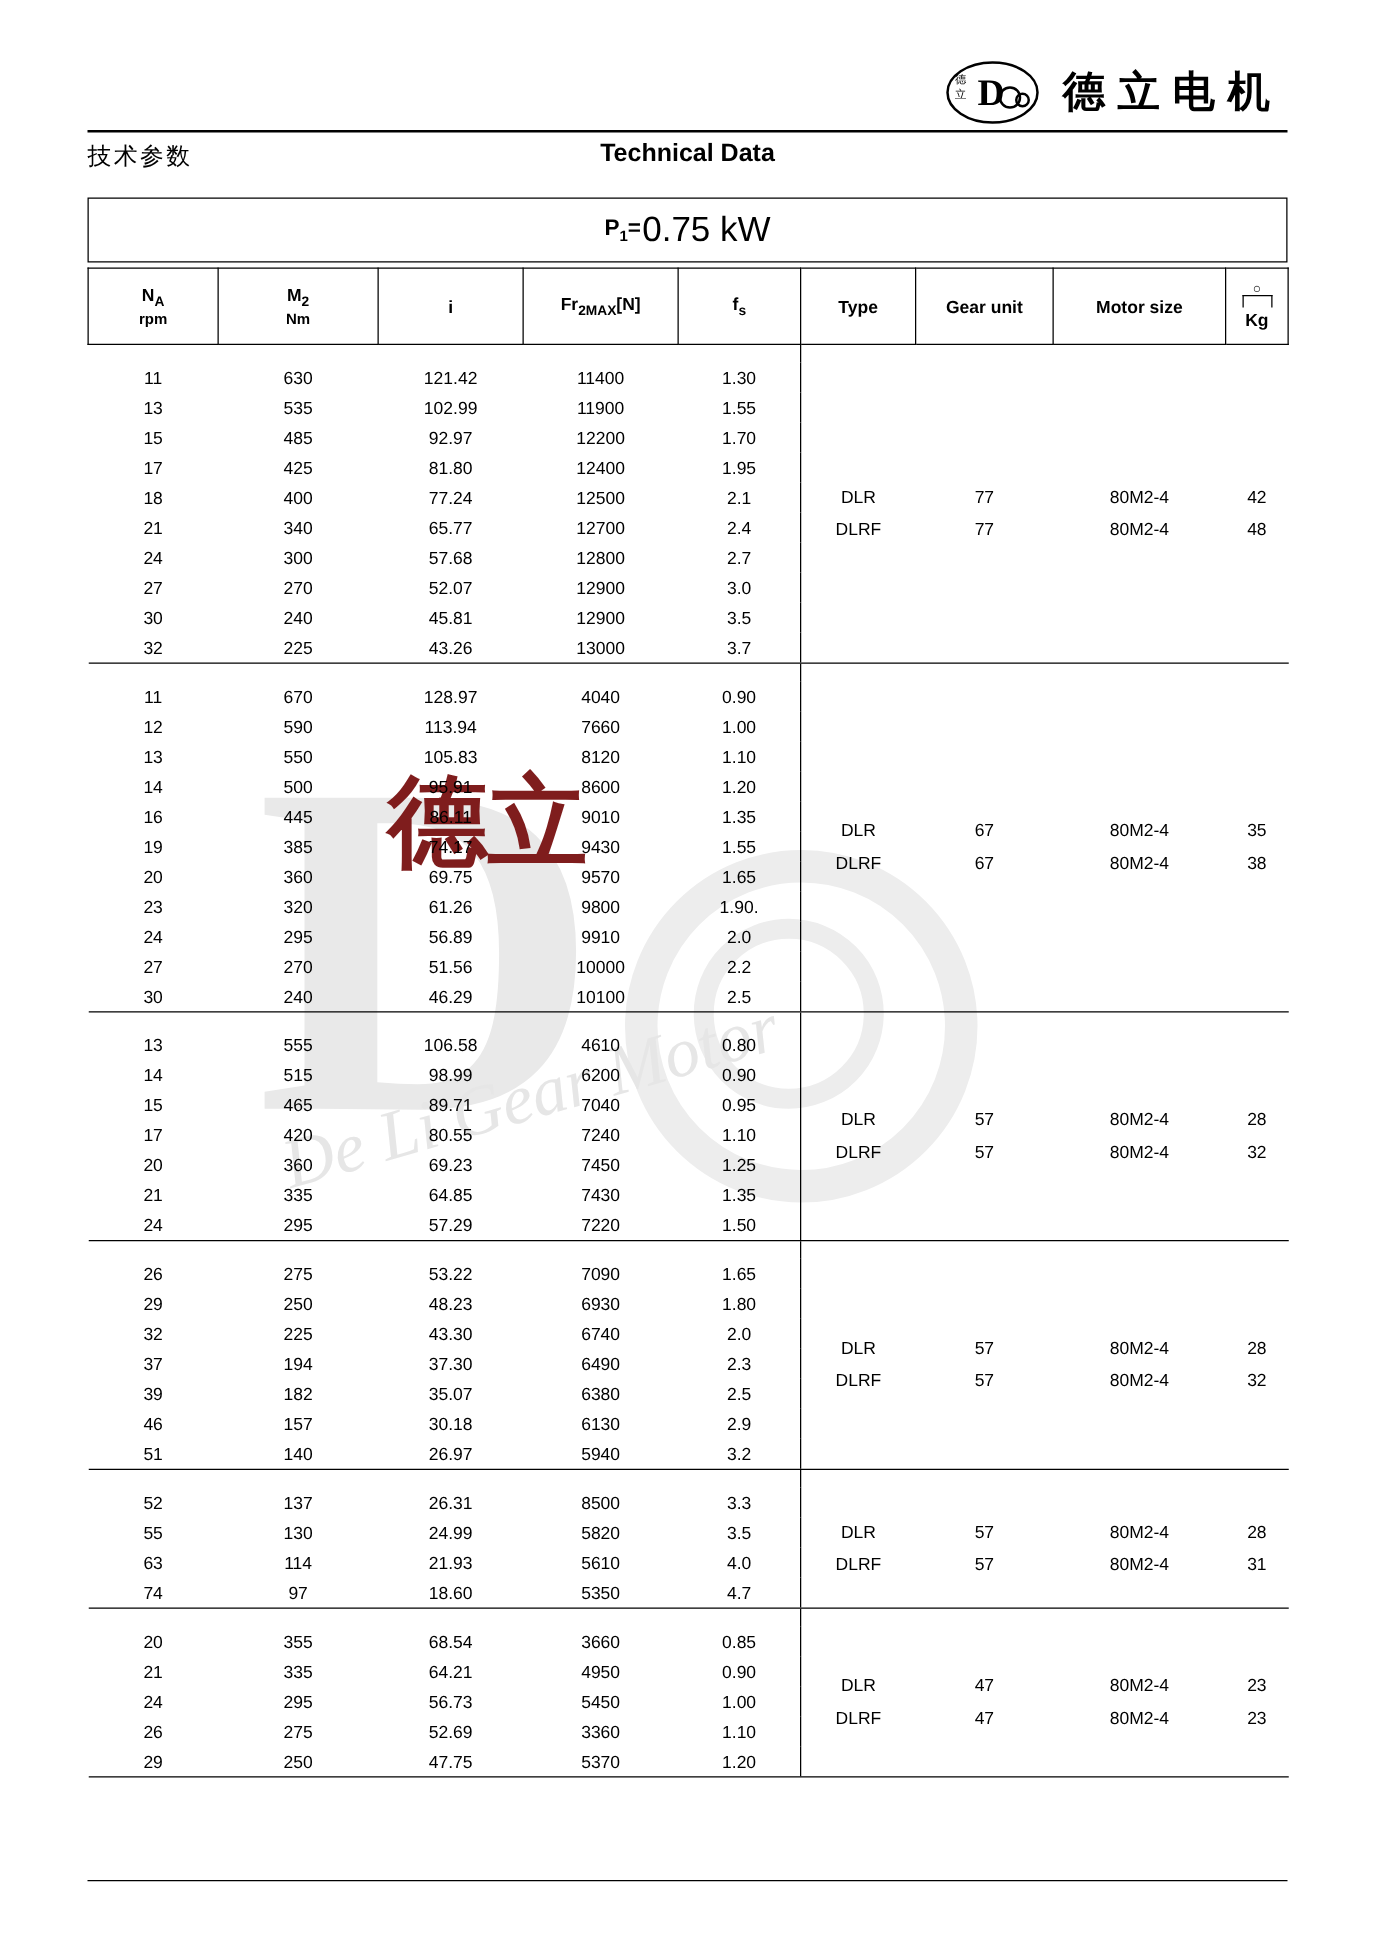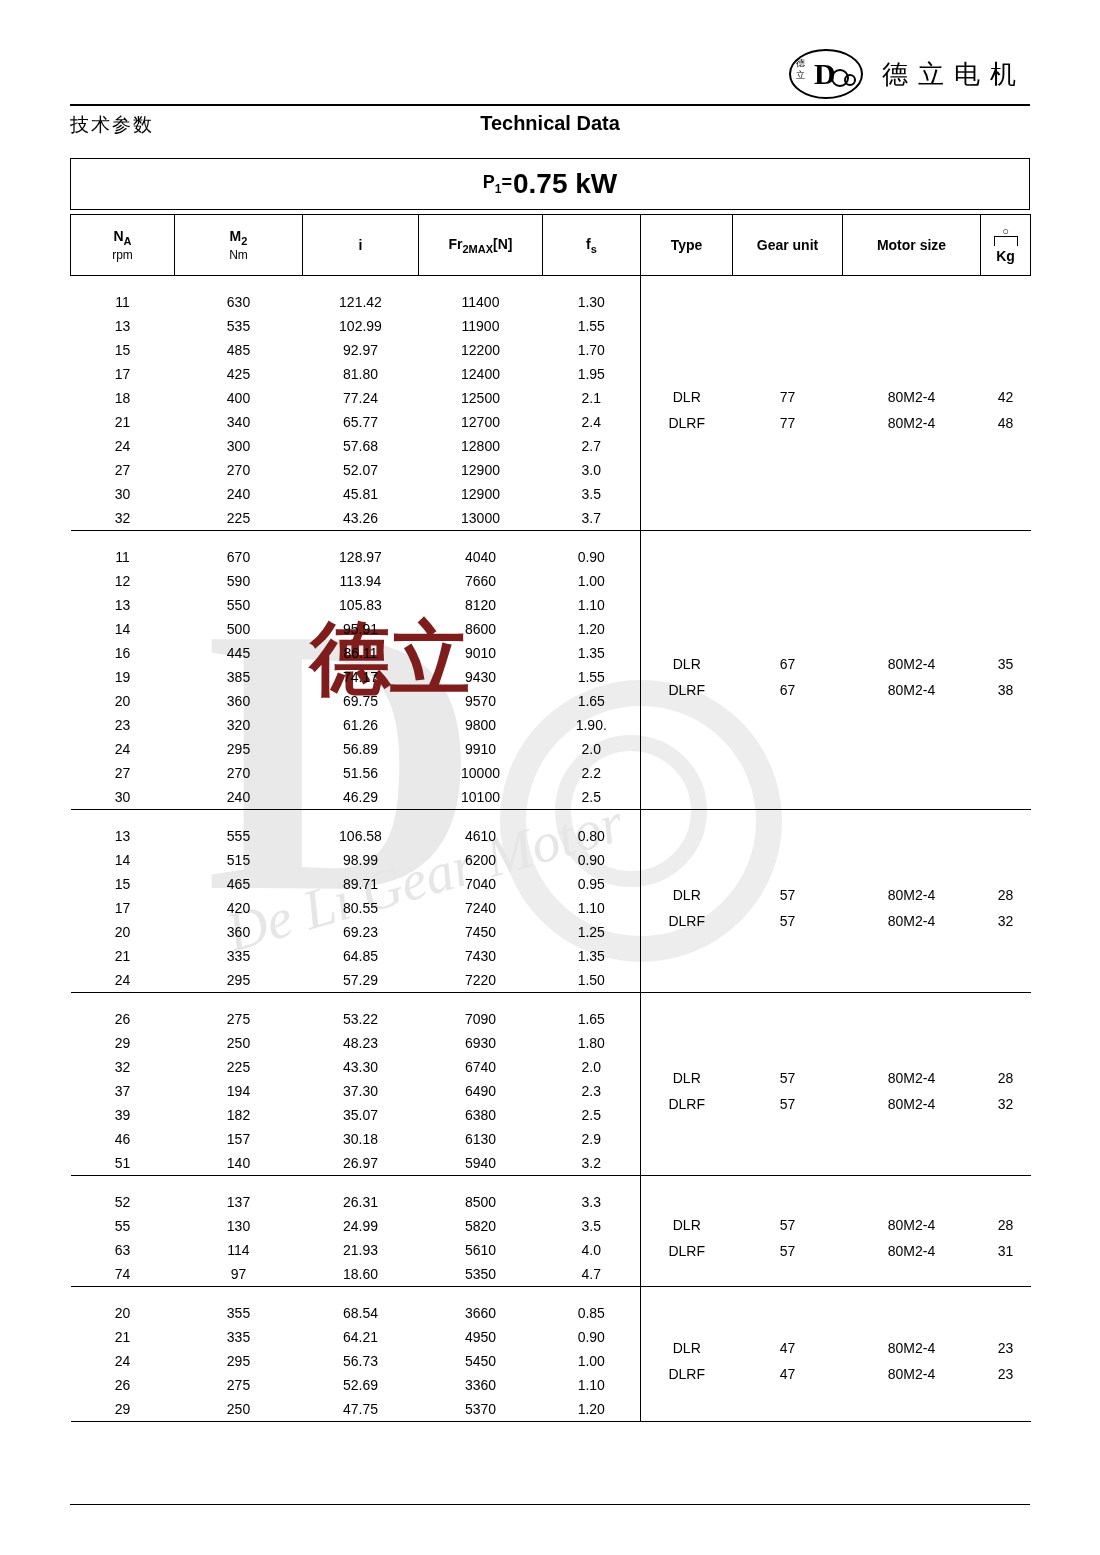--- a/index.html
+++ b/index.html
@@ -110,8 +110,8 @@
   .brand-logo svg { display:block; }
   .brand-name {
     font-family: "Liberation Serif", serif;
-    font-weight: normal;
-    font-size: 26px;
+    font-weight: bold;
+    font-size: 34px;
     letter-spacing: 10px;
   }
 

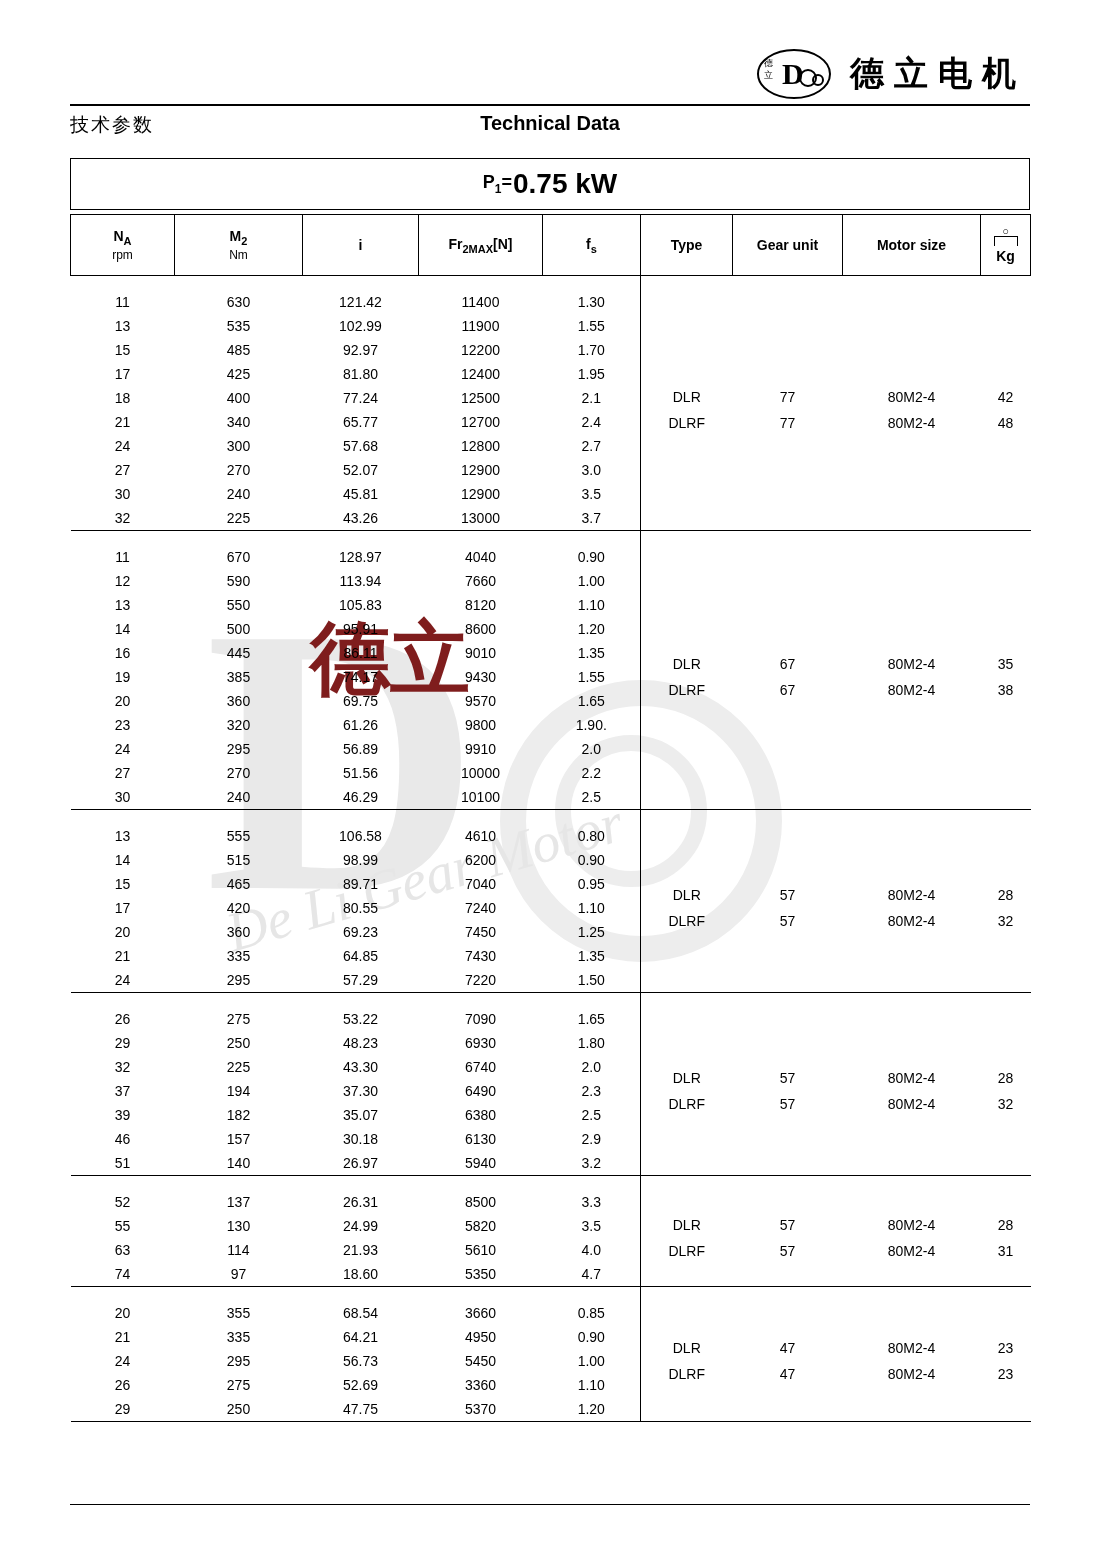--- a/index.html
+++ b/index.html
@@ -166,7 +166,7 @@
   }
   .power-box .pv {
     font-size: 28px;
-    font-weight: bold;
+    font-weight: normal;
     margin-left: 1px;
   }
 

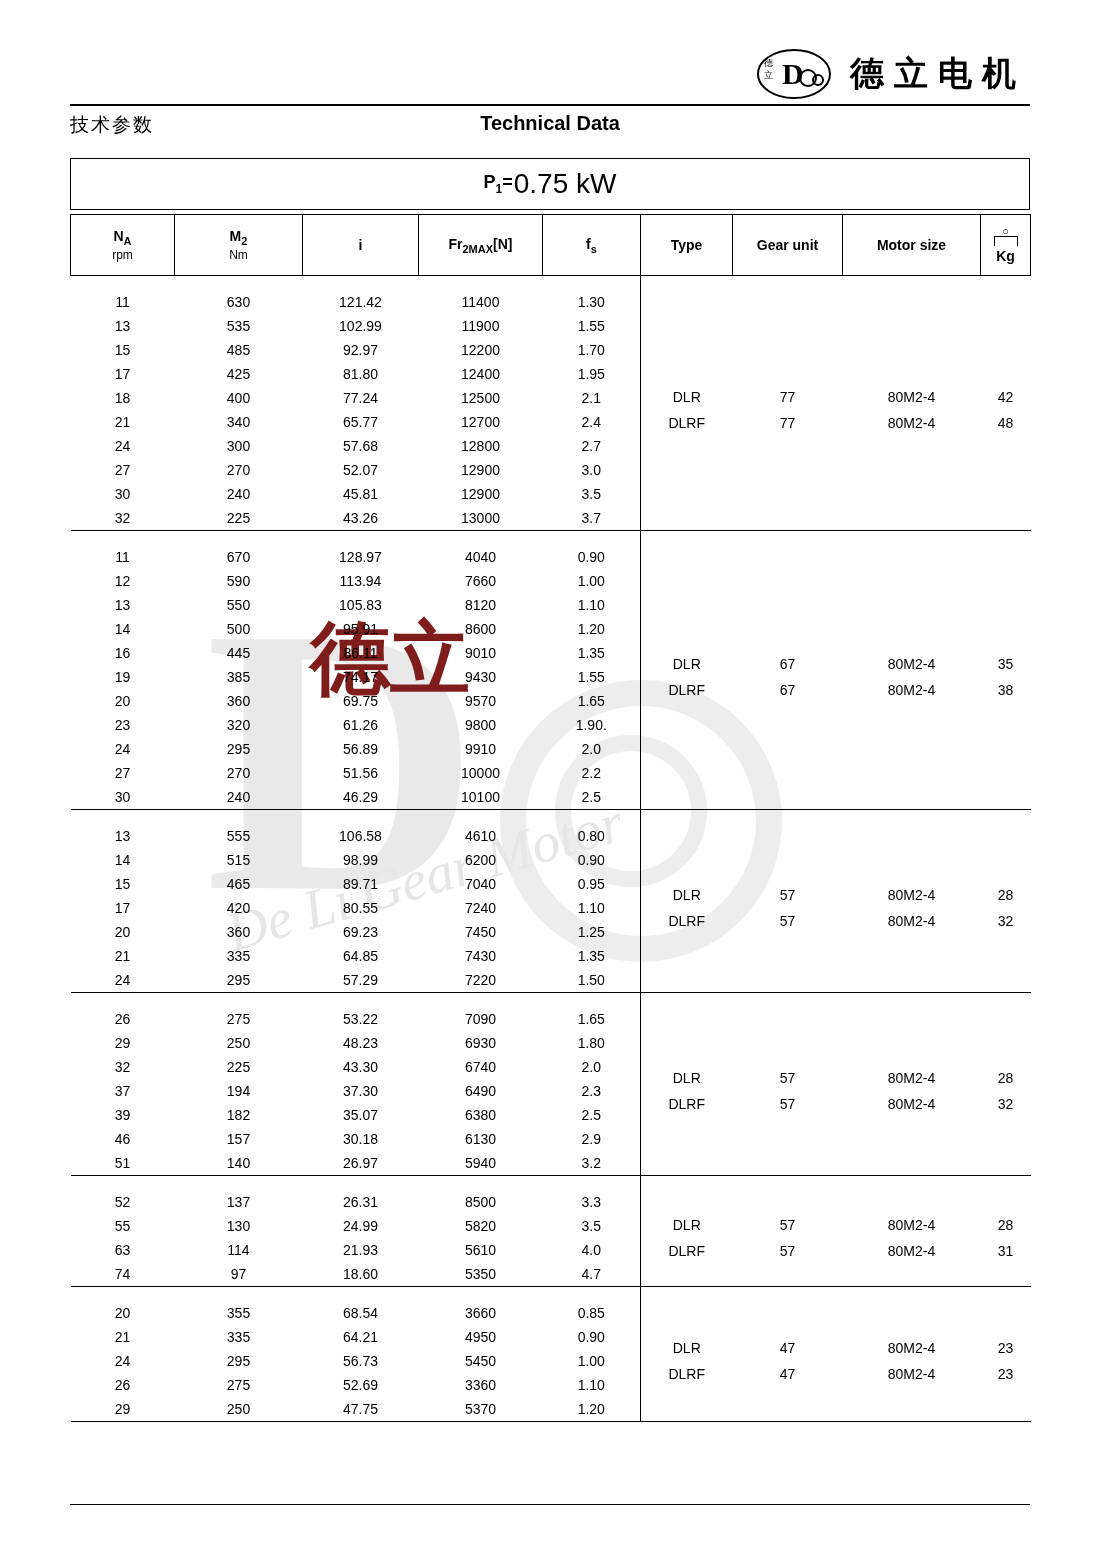--- a/index.html
+++ b/index.html
@@ -191,7 +191,7 @@
   thead th .sub {
     display: block;
     font-size: 12px;
-    font-weight: normal;
+    font-weight: bold;
     margin-top: 1px;
   }
   thead th sub { font-size: 11px; }

